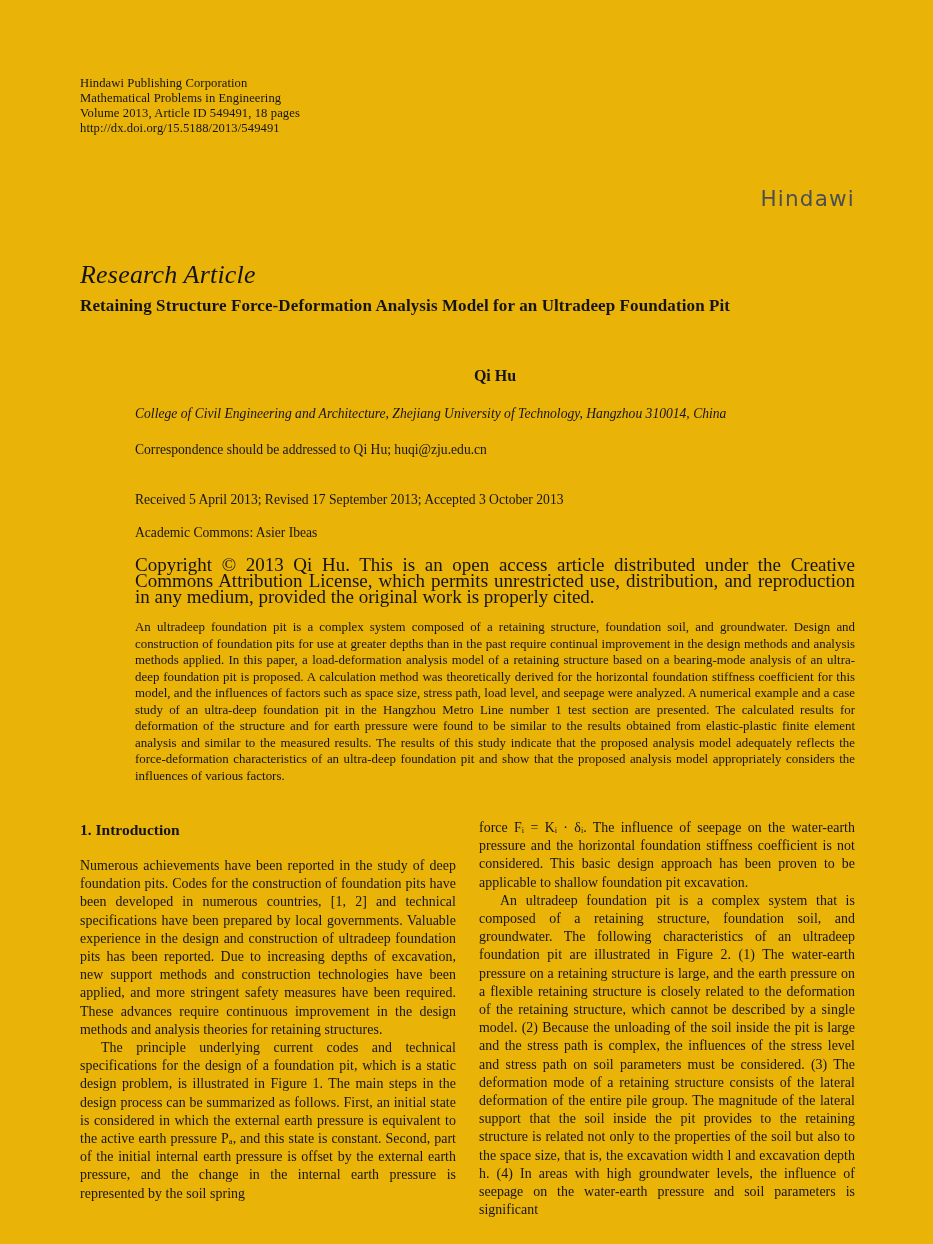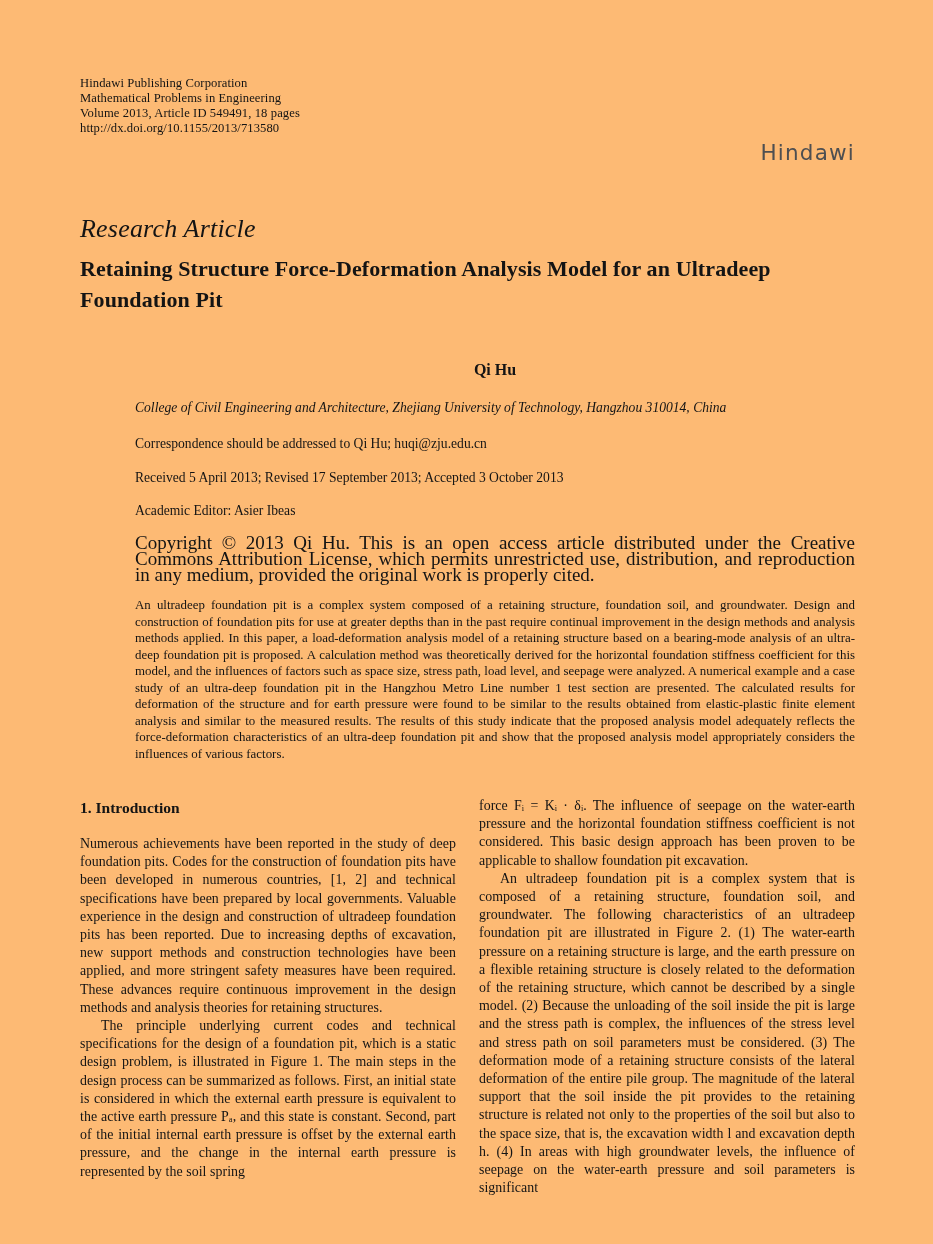--- a/index.html
+++ b/index.html
@@ -8,7 +8,7 @@
     position: relative;
     width: 933px;
     height: 1244px;
-    background: #fdba74;
+    background: #eab308;
     color: #141414;
     font-family: "Liberation Serif", "DejaVu Serif", serif;
     padding: 76px 78px 0 80px;

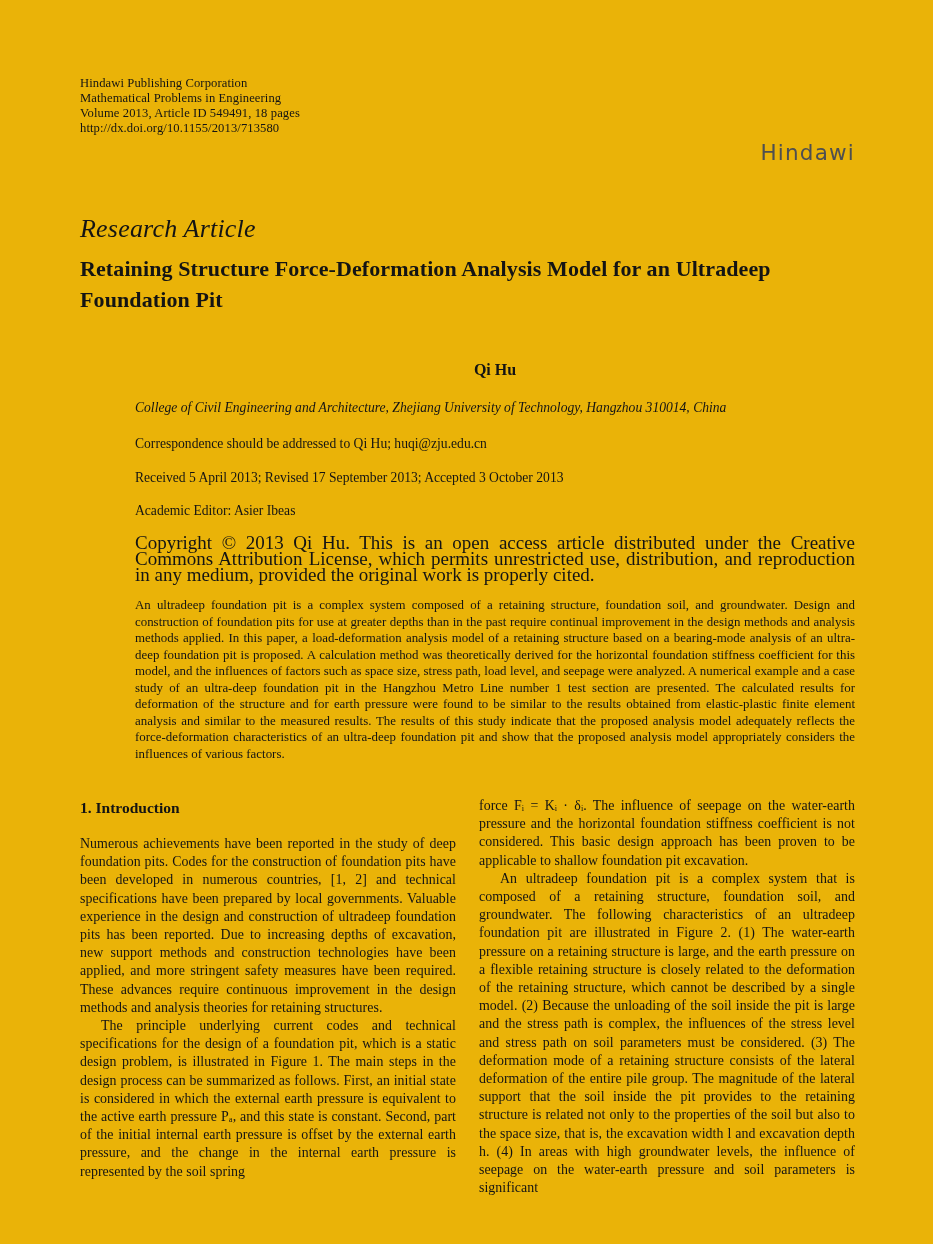--- a/index.html
+++ b/index.html
@@ -70,7 +70,7 @@
     <div>Hindawi Publishing Corporation</div>
     <div>Mathematical Problems in Engineering</div>
     <div>Volume 2013, Article ID 549491, 18 pages</div>
-    <div>http://dx.doi.org/10.1155/2013/713580</div>
+    <div>http://dx.doi.org/15.5188/2013/549491</div>
   </div>
 
   <div class="logo-row">

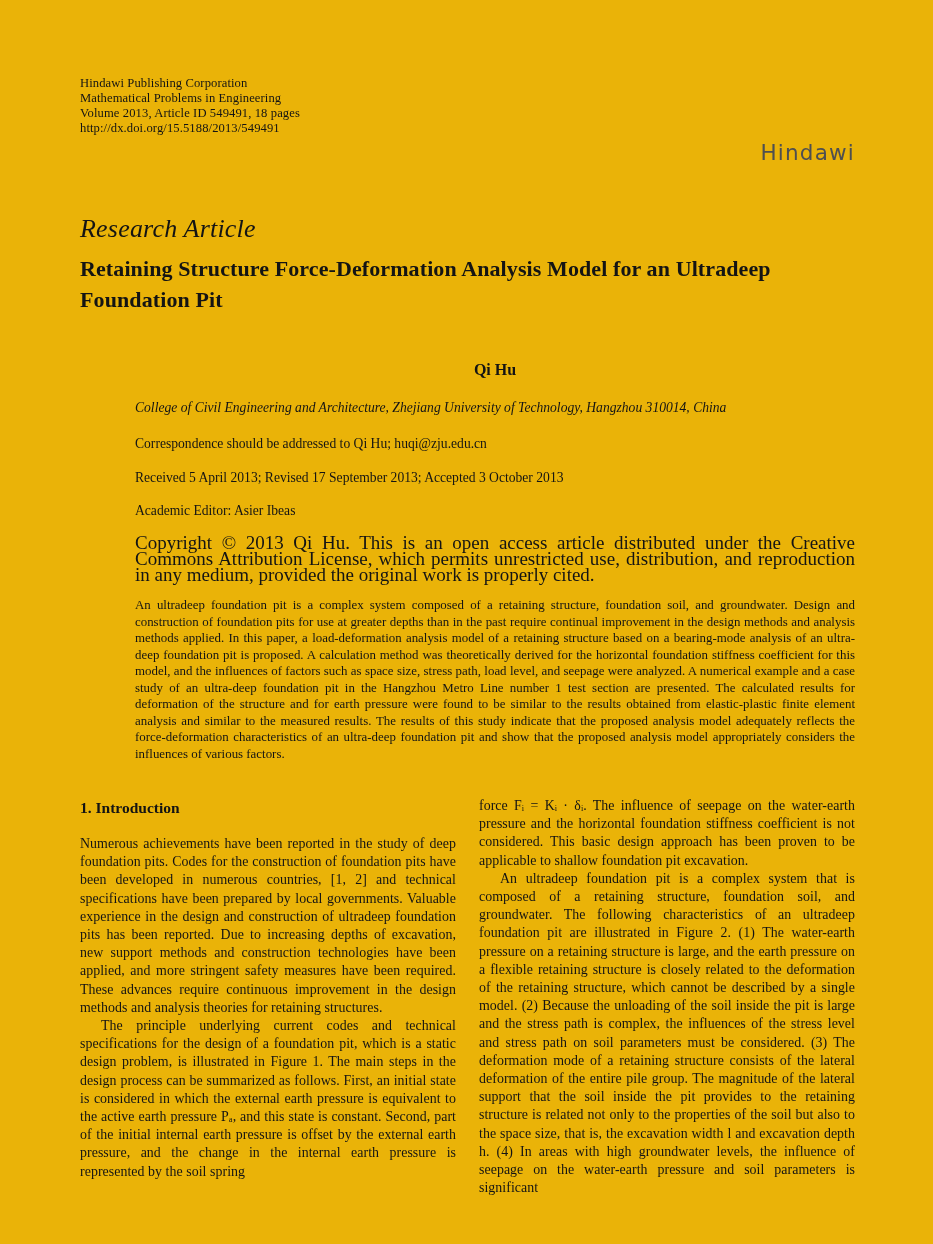--- a/index.html
+++ b/index.html
@@ -24,6 +24,7 @@
     letter-spacing: 1.2px;
     color: #4e4f51;
     font-weight: 500;
+    margin-top: 46px;
   }
   
   .article-type {

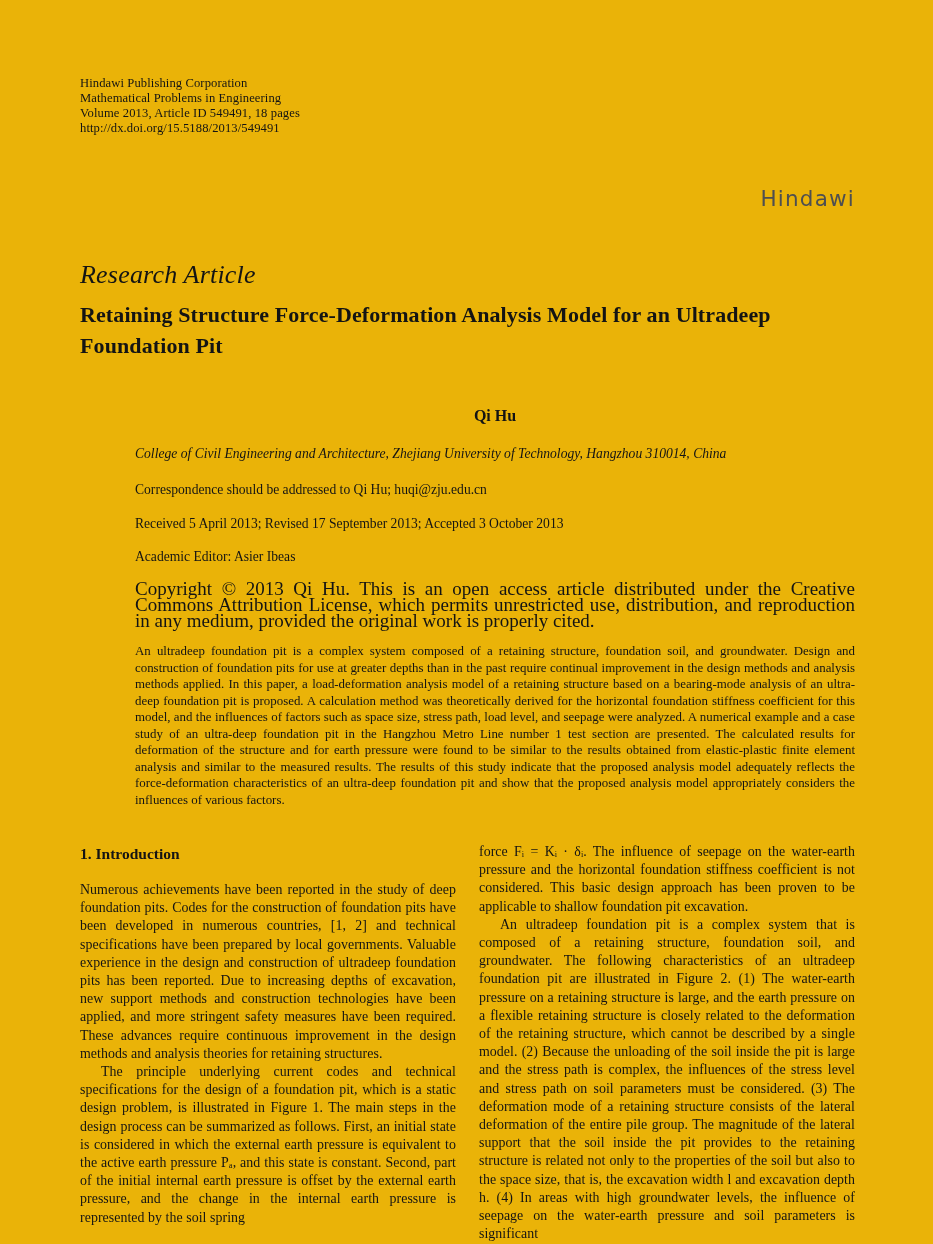--- a/index.html
+++ b/index.html
@@ -34,8 +34,7 @@
     letter-spacing: 0.2px;
   }
   h1.title {
-    margin-top: 9px;
-    font-size: 22px;
+    font-size: 17px;
     line-height: 31px;
     font-weight: bold;
     max-width: 745px;

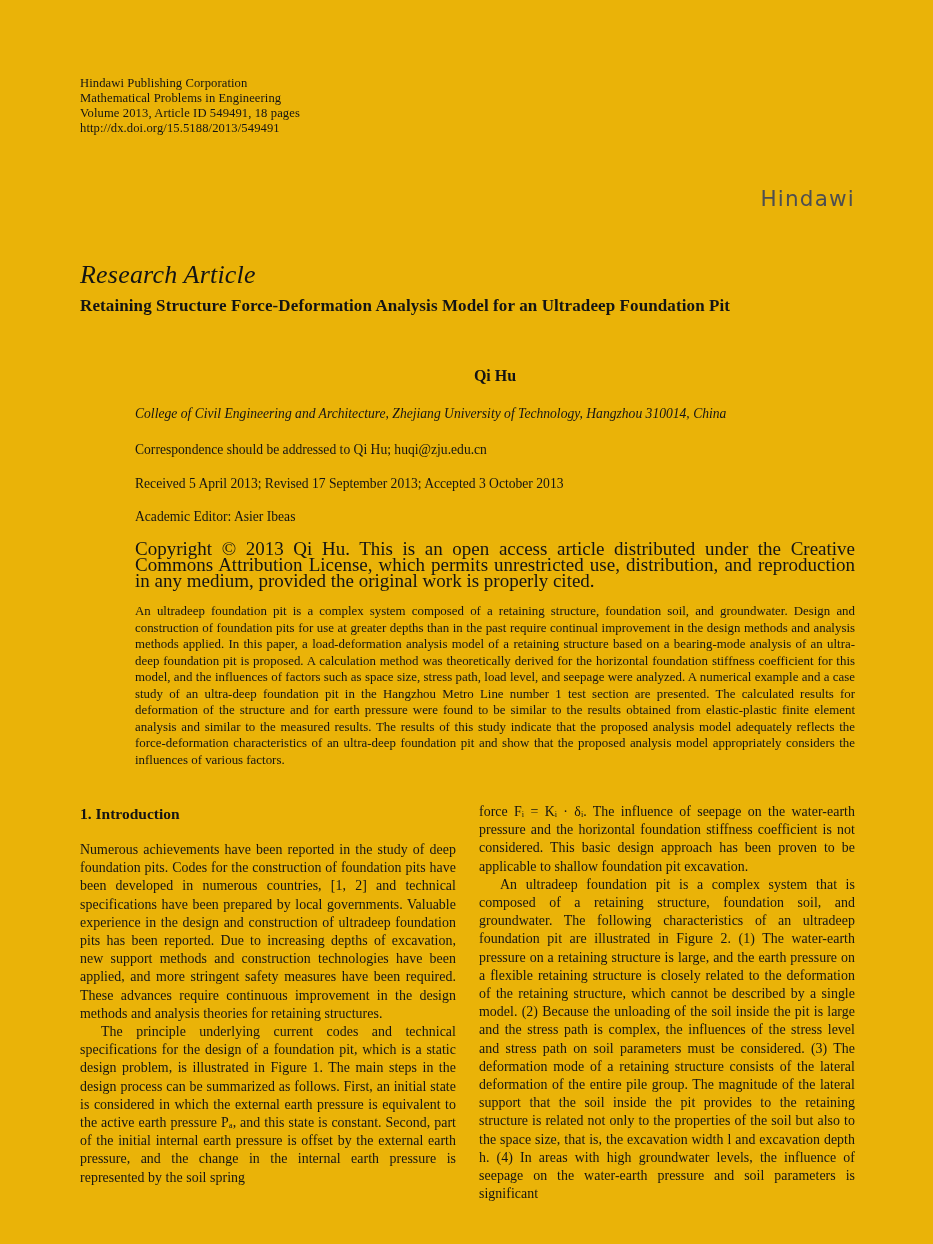--- a/index.html
+++ b/index.html
@@ -45,7 +45,7 @@
   .author { margin-top: 46px; font-size: 16px; font-weight: bold; text-align: center; }
   .affiliation { margin-top: 21px; font-size: 13.6px; font-style: italic; }
   .correspondence { margin-top: 20px; font-size: 13.6px; }
-  .history { margin-top: 18px; font-size: 13.6px; }
+  .history { margin-top: 34px; font-size: 13.6px; }
   .editor { margin-top: 17px; font-size: 13.6px; }
   .copyright { margin-top: 16px; font-size: 19px; line-height: 16px; text-align: justify; }
   .abstract { margin-top: 14px; font-size: 12.9px; line-height: 16.5px; text-align: justify; }

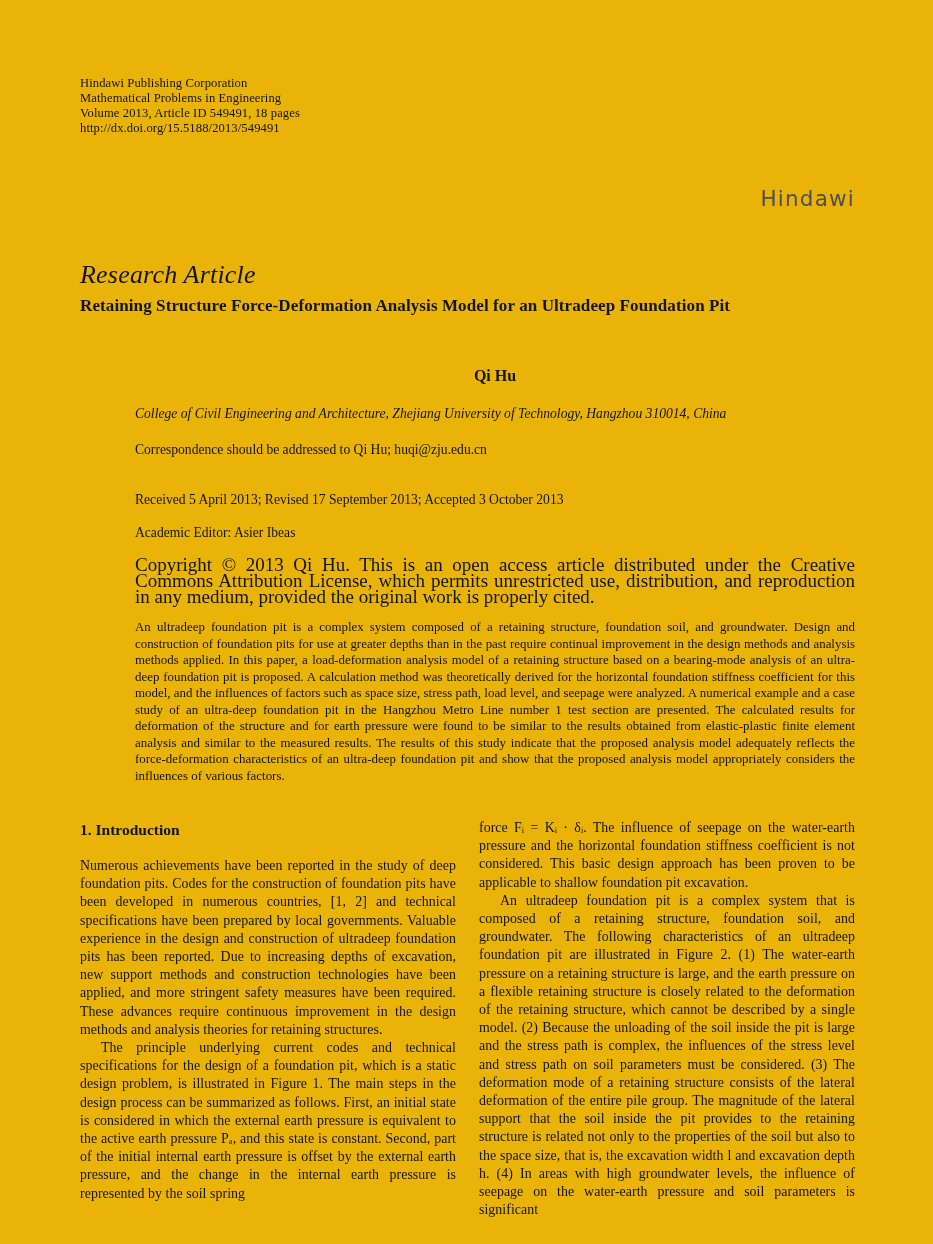--- a/index.html
+++ b/index.html
@@ -86,7 +86,7 @@
     <div class="affiliation">College of Civil Engineering and Architecture, Zhejiang University of Technology, Hangzhou 310014, China</div>
     <div class="correspondence">Correspondence should be addressed to Qi Hu; huqi@zju.edu.cn</div>
     <div class="history">Received 5 April 2013; Revised 17 September 2013; Accepted 3 October 2013</div>
-    <div class="editor">Academic Editor: Asier Ibeas</div>
+    <div class="editor">Academic Commons: Asier Ibeas</div>
     <div class="copyright">Copyright © 2013 Qi Hu. This is an open access article distributed under the Creative Commons Attribution License, which permits unrestricted use, distribution, and reproduction in any medium, provided the original work is properly cited.</div>
     <div class="abstract">An ultradeep foundation pit is a complex system composed of a retaining structure, foundation soil, and groundwater. Design and construction of foundation pits for use at greater depths than in the past require continual improvement in the design methods and analysis methods applied. In this paper, a load-deformation analysis model of a retaining structure based on a bearing-mode analysis of an ultra-deep foundation pit is proposed. A calculation method was theoretically derived for the horizontal foundation stiffness coefficient for this model, and the influences of factors such as space size, stress path, load level, and seepage were analyzed. A numerical example and a case study of an ultra-deep foundation pit in the Hangzhou Metro Line number 1 test section are presented. The calculated results for deformation of the structure and for earth pressure were found to be similar to the results obtained from elastic-plastic finite element analysis and similar to the measured results. The results of this study indicate that the proposed analysis model adequately reflects the force-deformation characteristics of an ultra-deep foundation pit and show that the proposed analysis model appropriately considers the influences of various factors.</div>
   </div>

